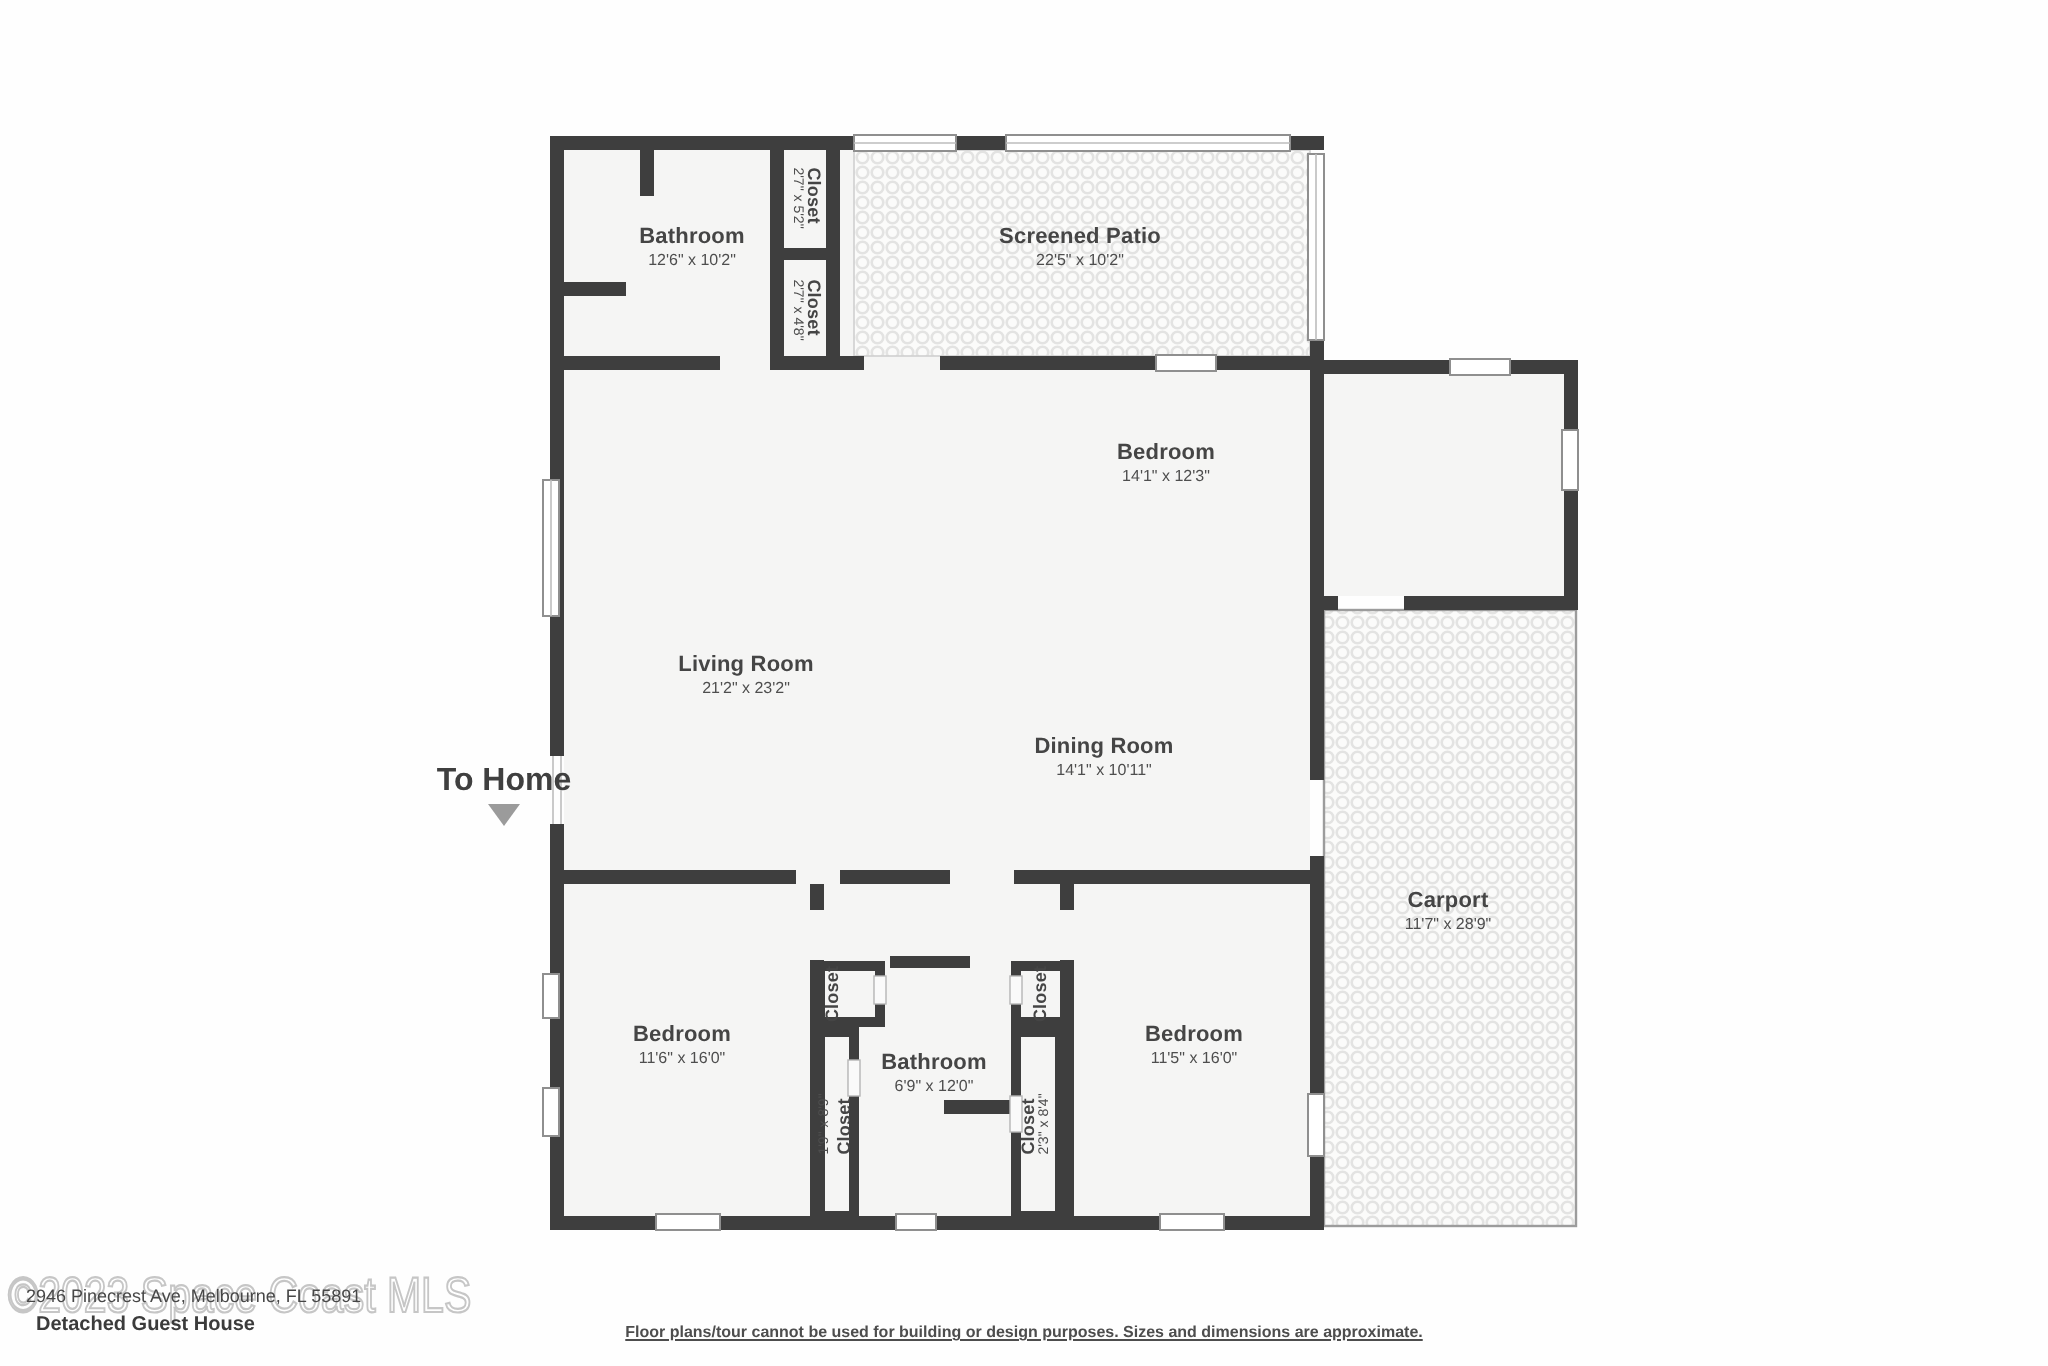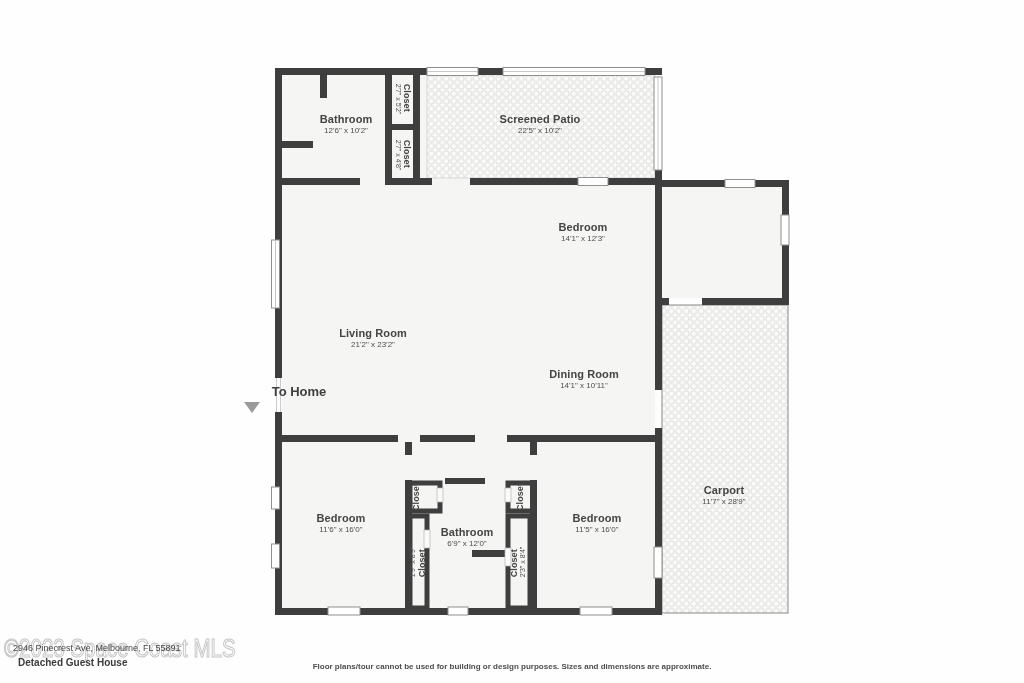--- a/index.html
+++ b/index.html
@@ -24,7 +24,7 @@
   #lbl-kitchen{left:583px;top:232px;}
   #lbl-laundry{left:724px;top:242px;}
   #lbl-living{left:373px;top:314px;margin-top:24px;}
-  #lbl-dining{left:584px;top:379px;}
+  #lbl-dining{left:552px;top:379px;}
   #lbl-carport{left:724px;top:456px;margin-top:39px;}
   #lbl-bed-left{left:341px;top:523px;}
   #lbl-bed-right{left:597px;top:523px;}

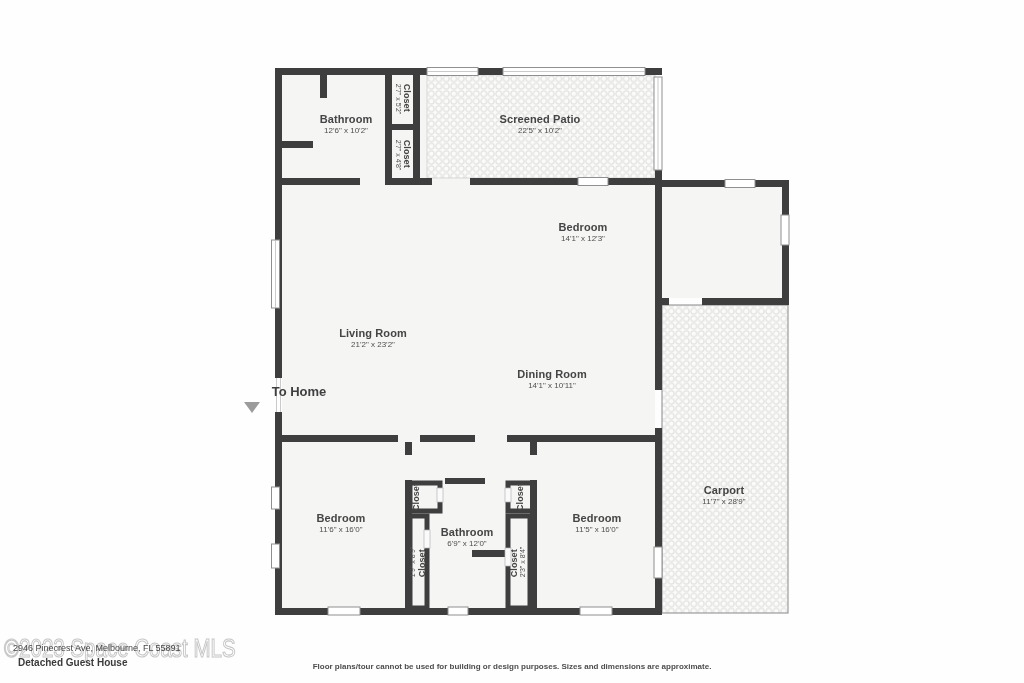--- a/index.html
+++ b/index.html
@@ -38,7 +38,7 @@
   #lbl-closet-br{left:518px;top:562px;}
 
   #to-home{position:absolute;left:252px;top:391px;transform:translate(-50%,-50%);
-           font-size:13px;font-weight:700;color:#3f3f3f;z-index:5;white-space:nowrap;margin-left:47px;}
+           font-size:16px;font-weight:700;color:#3f3f3f;z-index:5;white-space:nowrap;}
   #to-home-arrow{position:absolute;left:252px;top:402px;transform:translateX(-50%);
            width:0;height:0;border-left:8px solid transparent;border-right:8px solid transparent;
            border-top:11px solid #9b9b9b;z-index:5;}

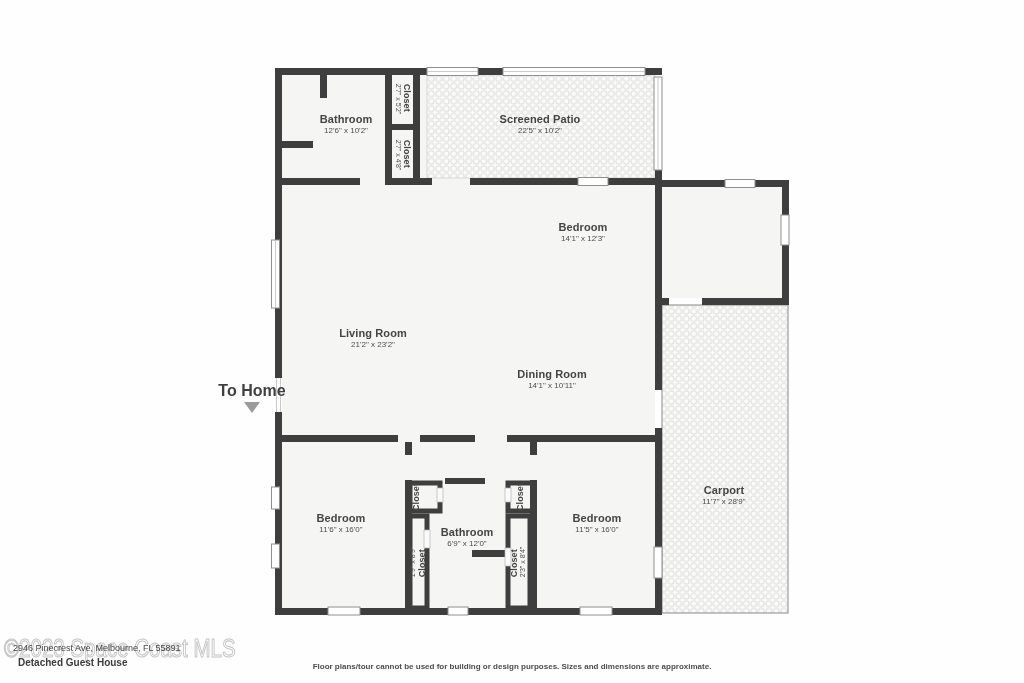--- a/index.html
+++ b/index.html
@@ -25,7 +25,7 @@
   #lbl-laundry{left:724px;top:242px;}
   #lbl-living{left:373px;top:314px;margin-top:24px;}
   #lbl-dining{left:552px;top:379px;}
-  #lbl-carport{left:724px;top:456px;margin-top:39px;}
+  #lbl-carport{left:724px;top:456px;}
   #lbl-bed-left{left:341px;top:523px;}
   #lbl-bed-right{left:597px;top:523px;}
   #lbl-bath-bottom{left:467px;top:537px;}

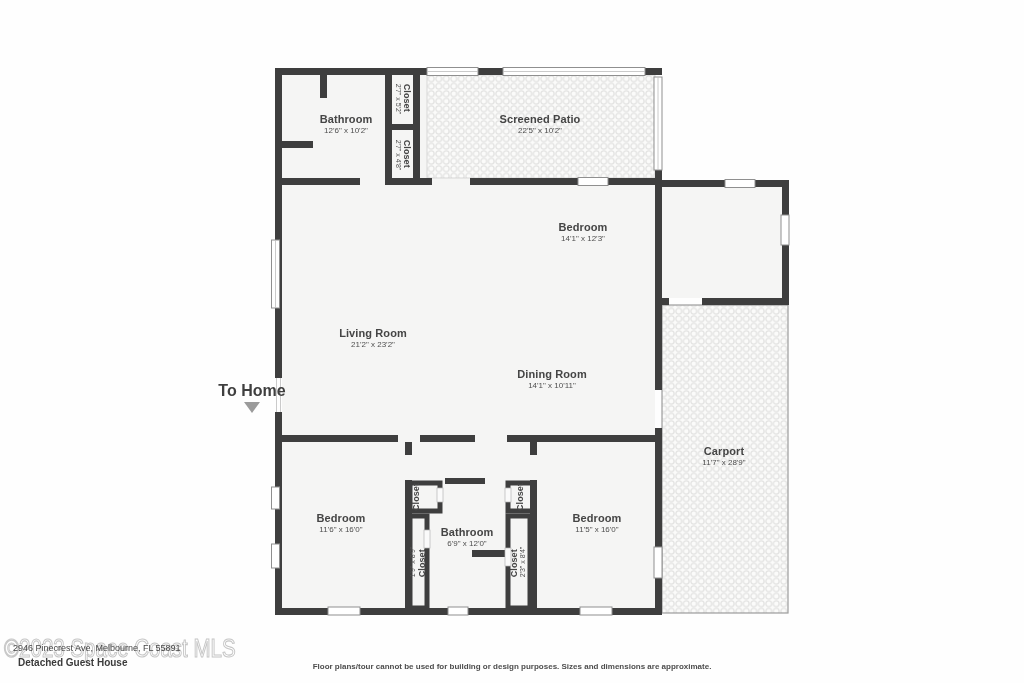--- a/index.html
+++ b/index.html
@@ -49,7 +49,7 @@
   #address{position:absolute;left:13px;top:643px;font-size:9px;color:#474747;z-index:4;white-space:nowrap;}
   #plan-title{position:absolute;left:18px;top:657px;font-size:10px;font-weight:700;color:#3b3b3b;z-index:4;white-space:nowrap;}
   #disclaimer{position:absolute;left:512px;top:666px;transform:translate(-50%,-50%);
-           font-size:8px;font-weight:700;color:#4d4d4d;z-index:4;white-space:nowrap;}
+           font-size:8px;font-weight:700;color:#4d4d4d;z-index:4;white-space:nowrap;text-decoration:underline;}
 </style>
 </head>
 <body>

